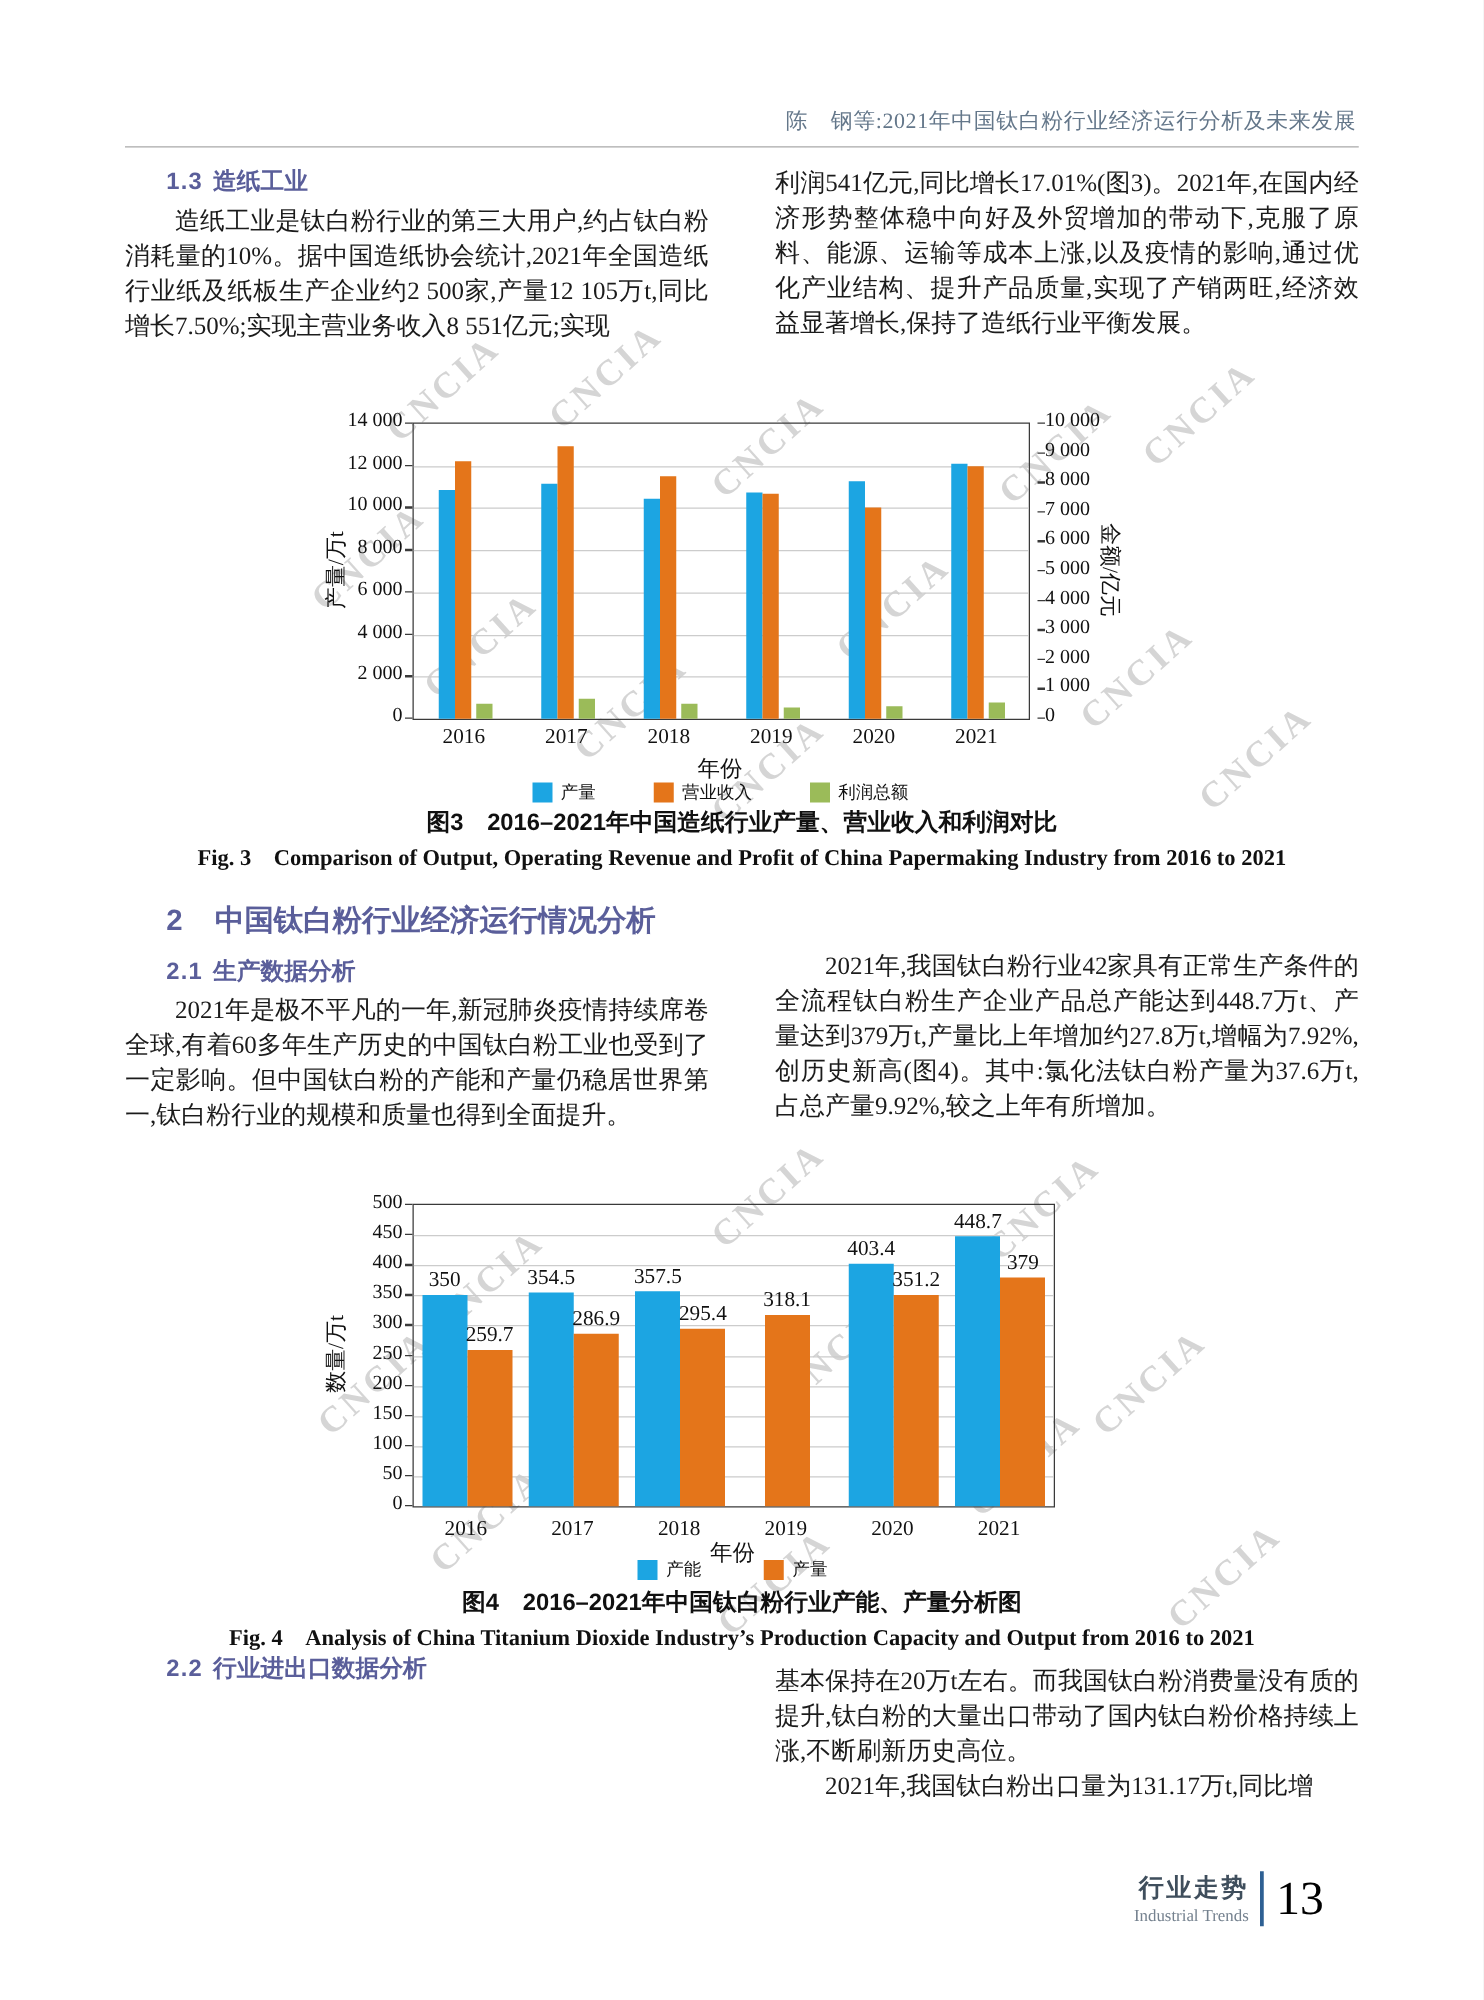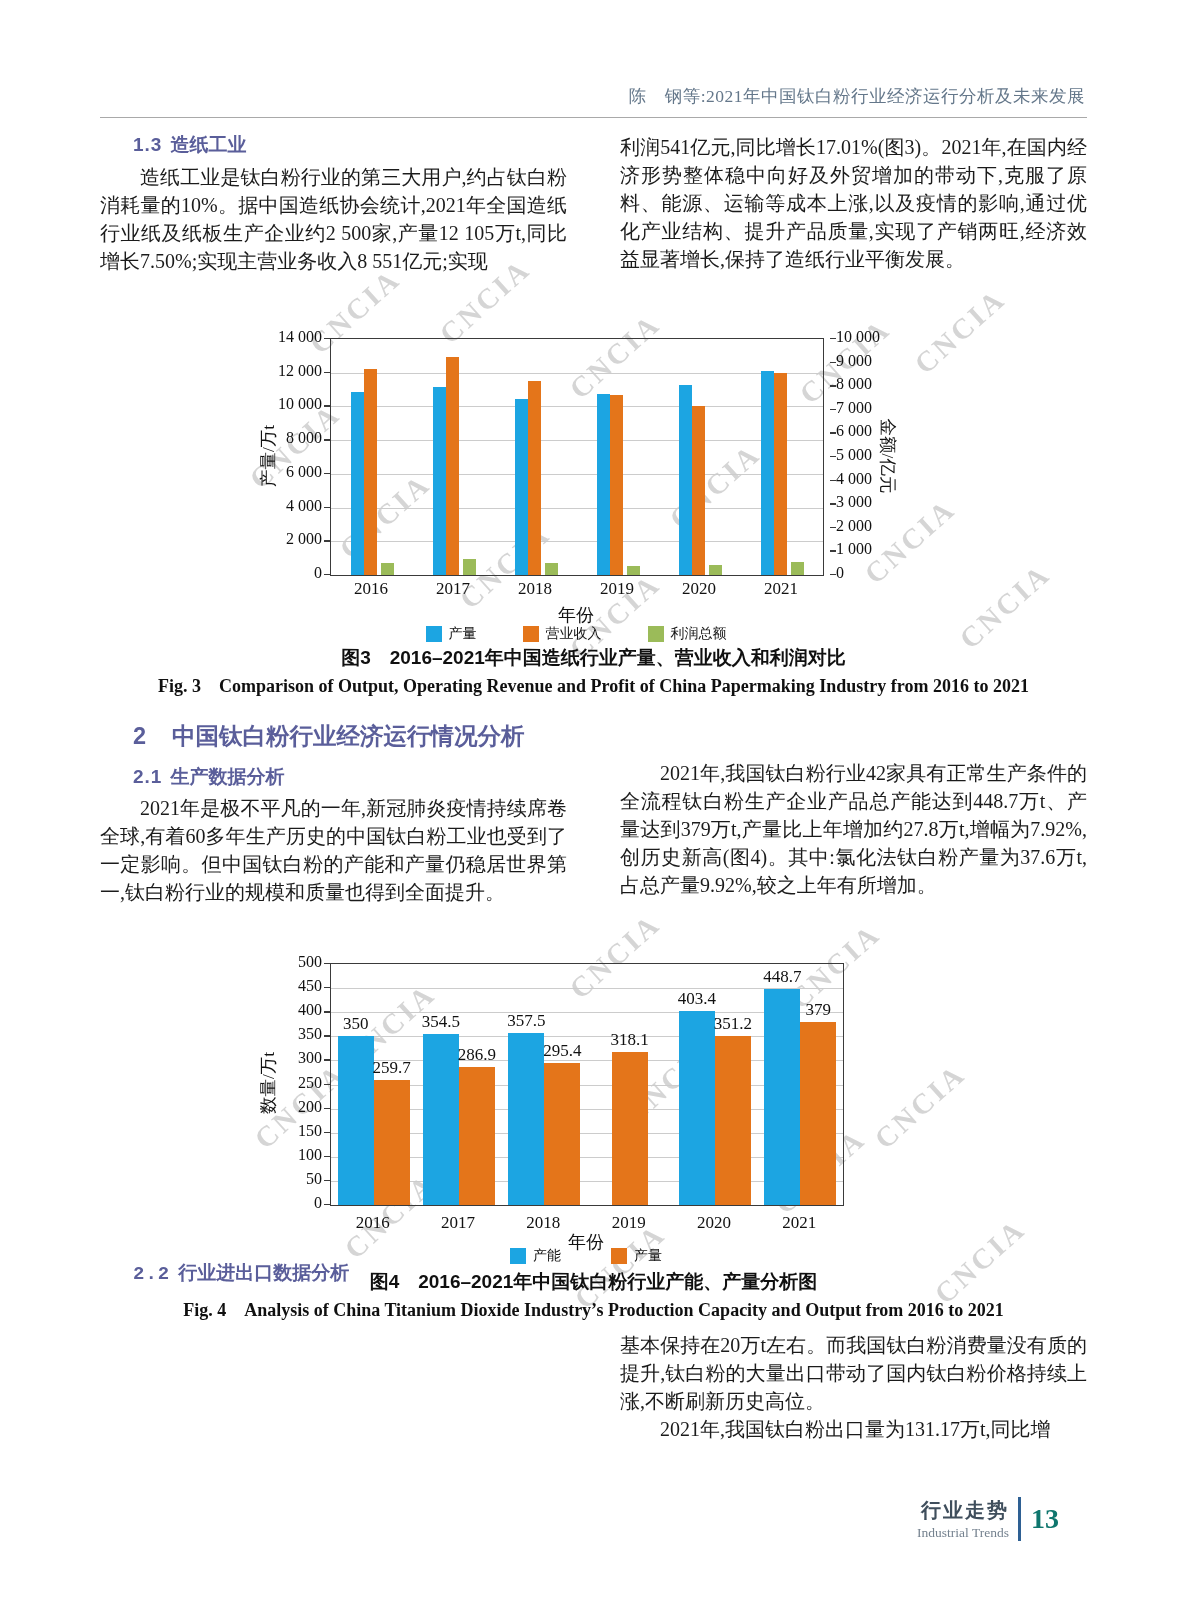--- a/index.html
+++ b/index.html
@@ -400,7 +400,7 @@
     </figcaption>
   </figure>
 
-  <div class="h-sub" style="top:1260px;font-family:Liberation Mono, monospace;" data-interactable="false">
+  <div class="h-sub" style="top:1322px;" data-interactable="false">
     <span class="num" data-interactable="false">2.2</span><span data-interactable="false">行业进出口数据分析</span>
   </div>
   <div class="para col-r" style="top:1331px;" data-interactable="false">基本保持在20万t左右。而我国钛白粉消费量没有质的提升,钛白粉的大量出口带动了国内钛白粉价格持续上涨,不断刷新历史高位。</div>

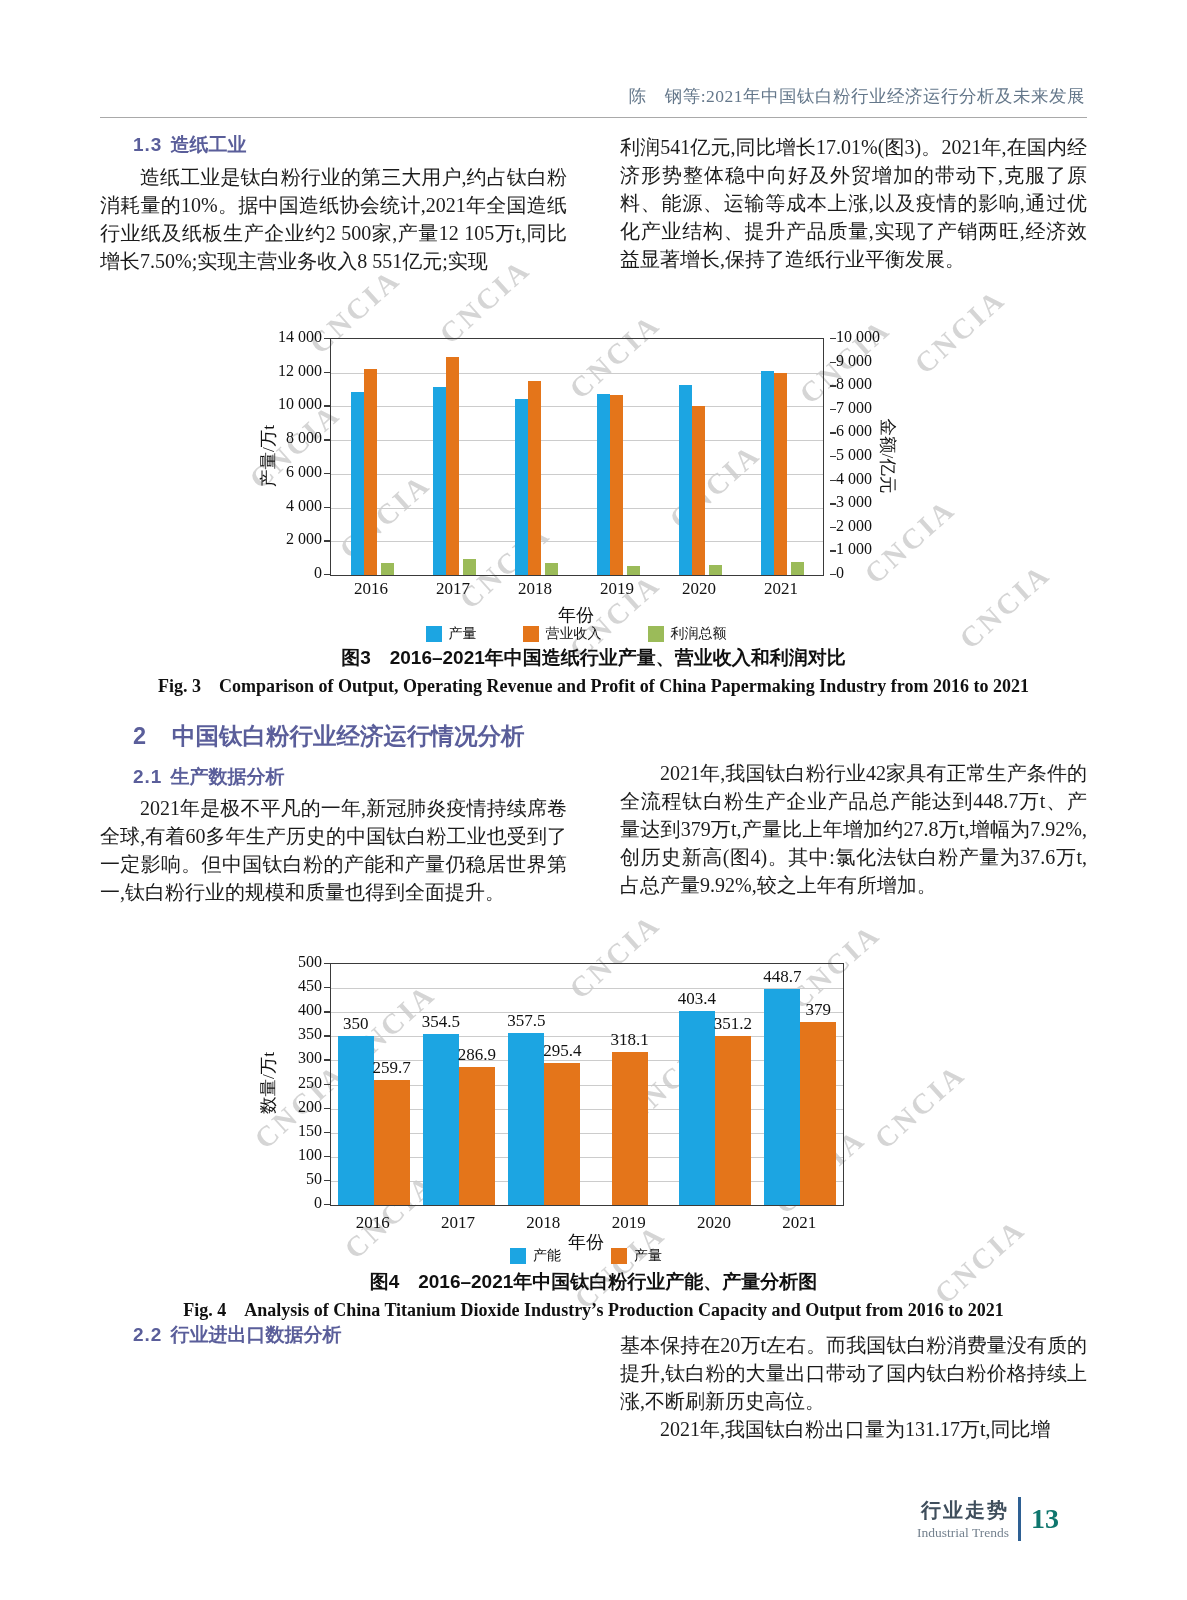--- a/index.html
+++ b/index.html
@@ -87,7 +87,7 @@
   .footer-cn{font-family:"Liberation Sans",sans-serif;font-weight:bold;font-size:20px;color:#3f4e5c;letter-spacing:2px;}
   .footer-en{font-size:13.5px;color:#75828f;margin-top:1px;}
   .footer-bar{width:3px;height:44px;background:#2e6093;margin-right:10px;}
-  .footer-page{font-size:28px;color:#0f766e;font-weight:bold;}
+  .footer-page{font-size:38px;color:#000000;}
 </style>
 </head>
 <body>

